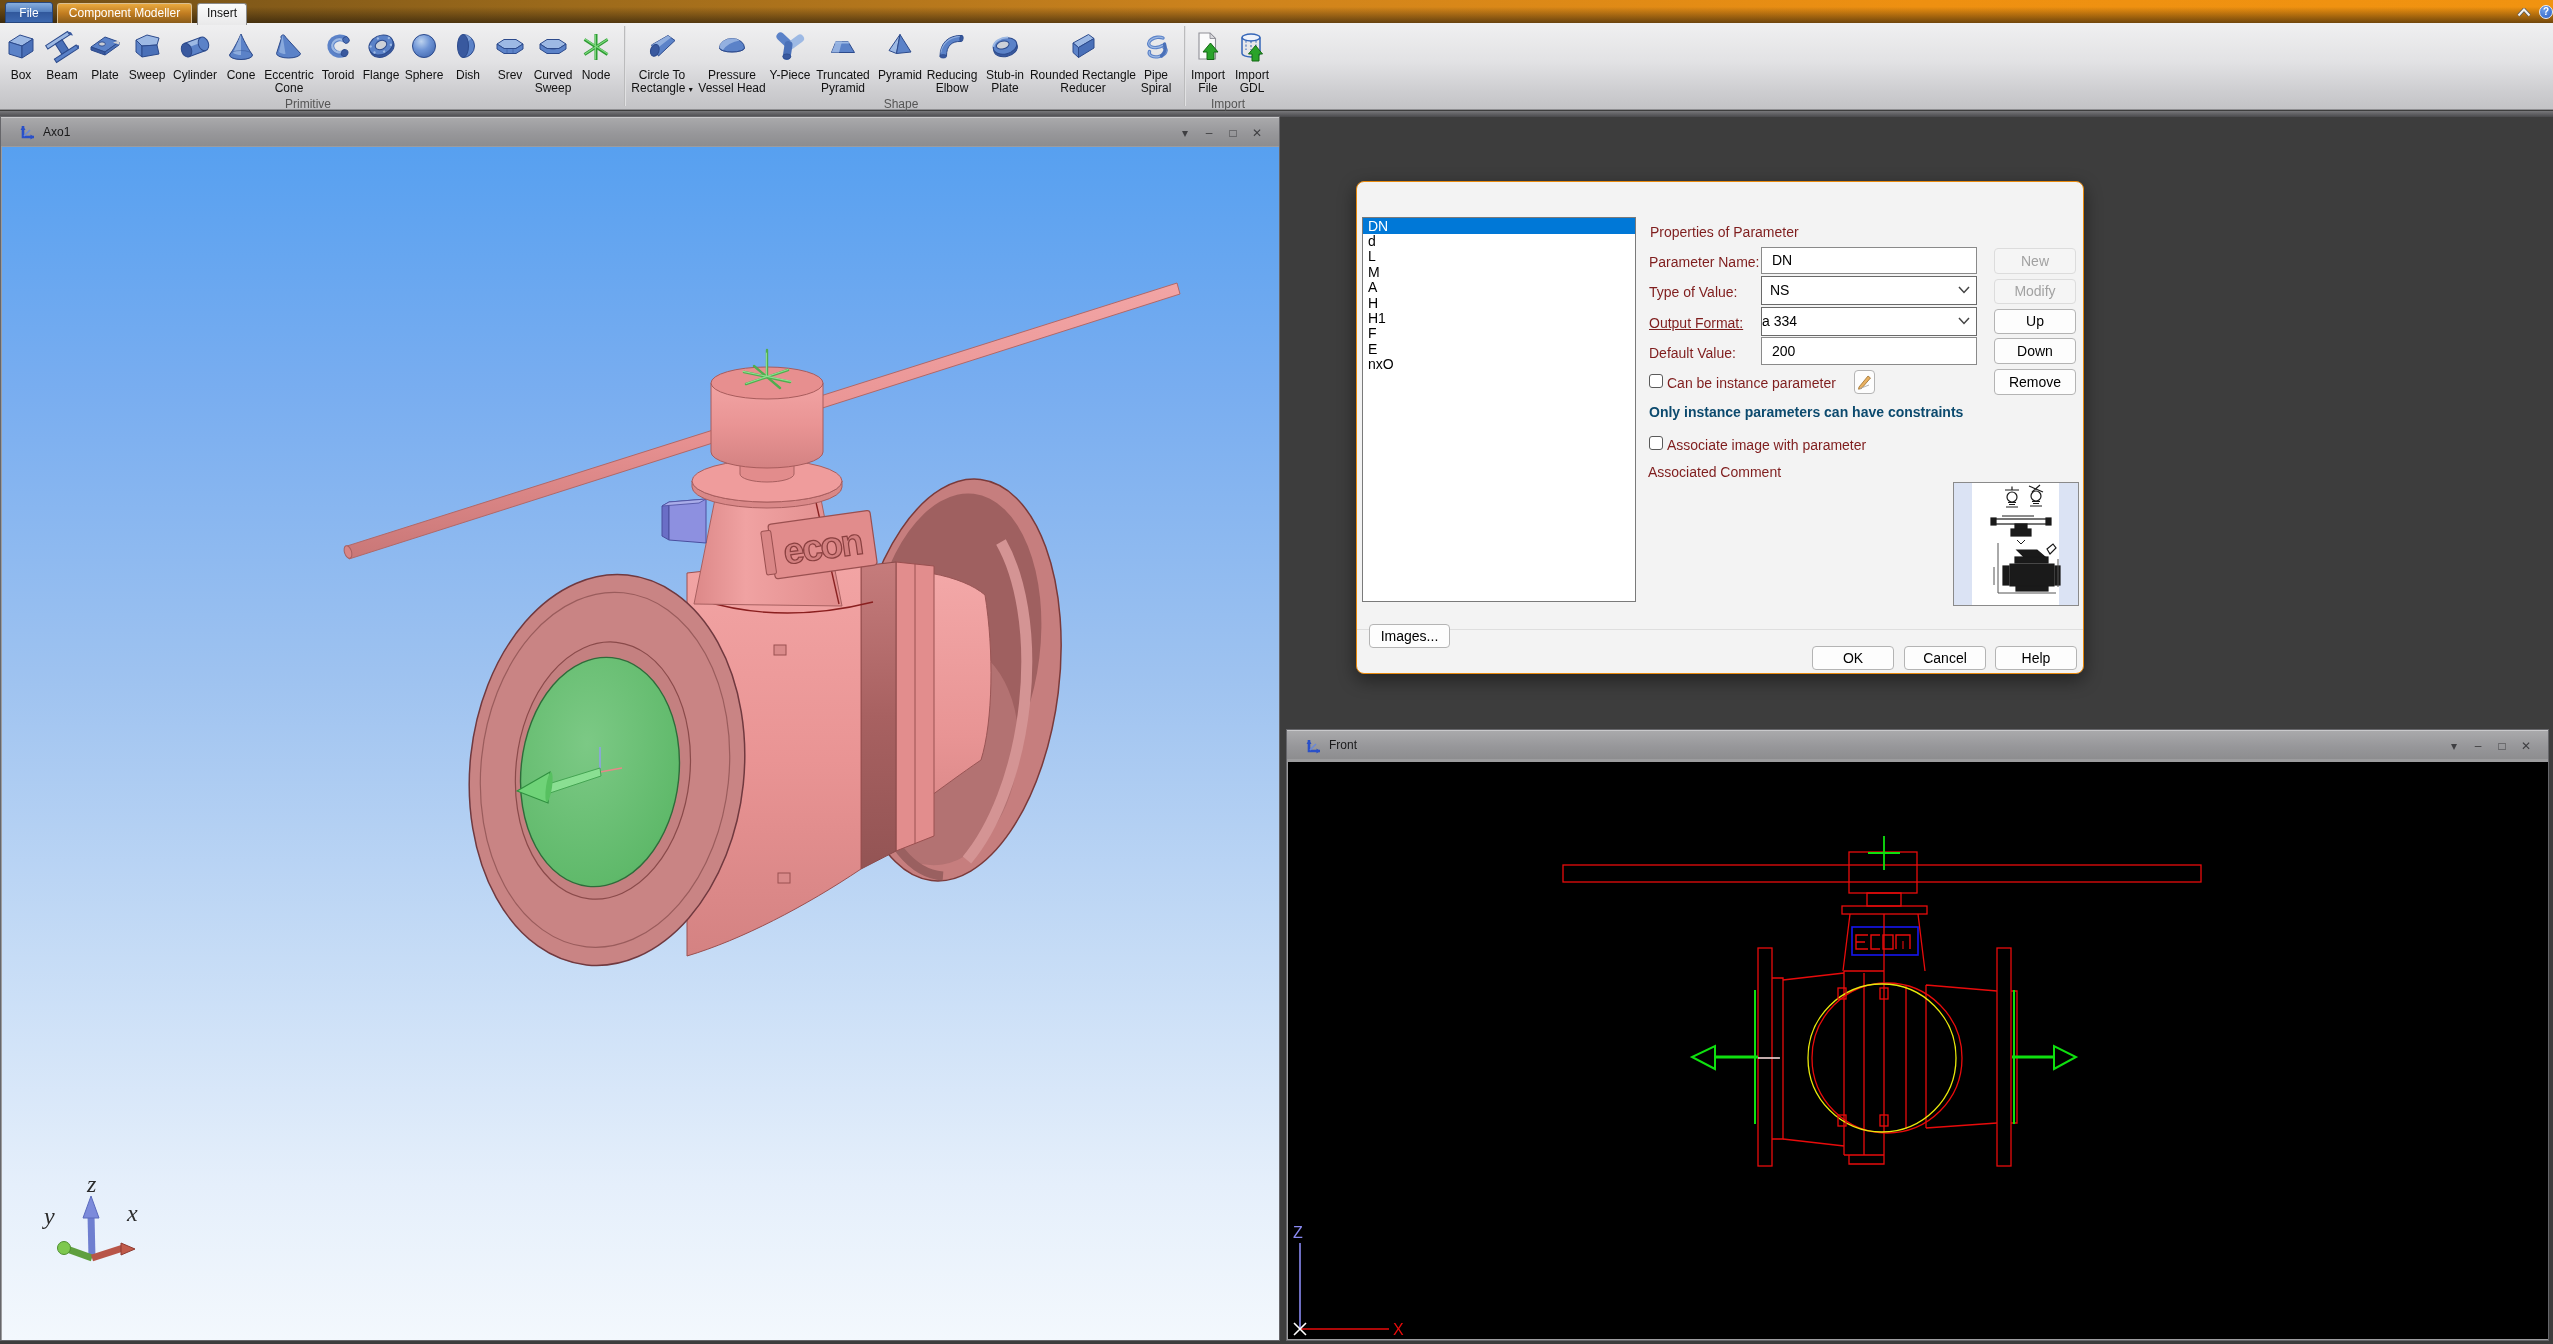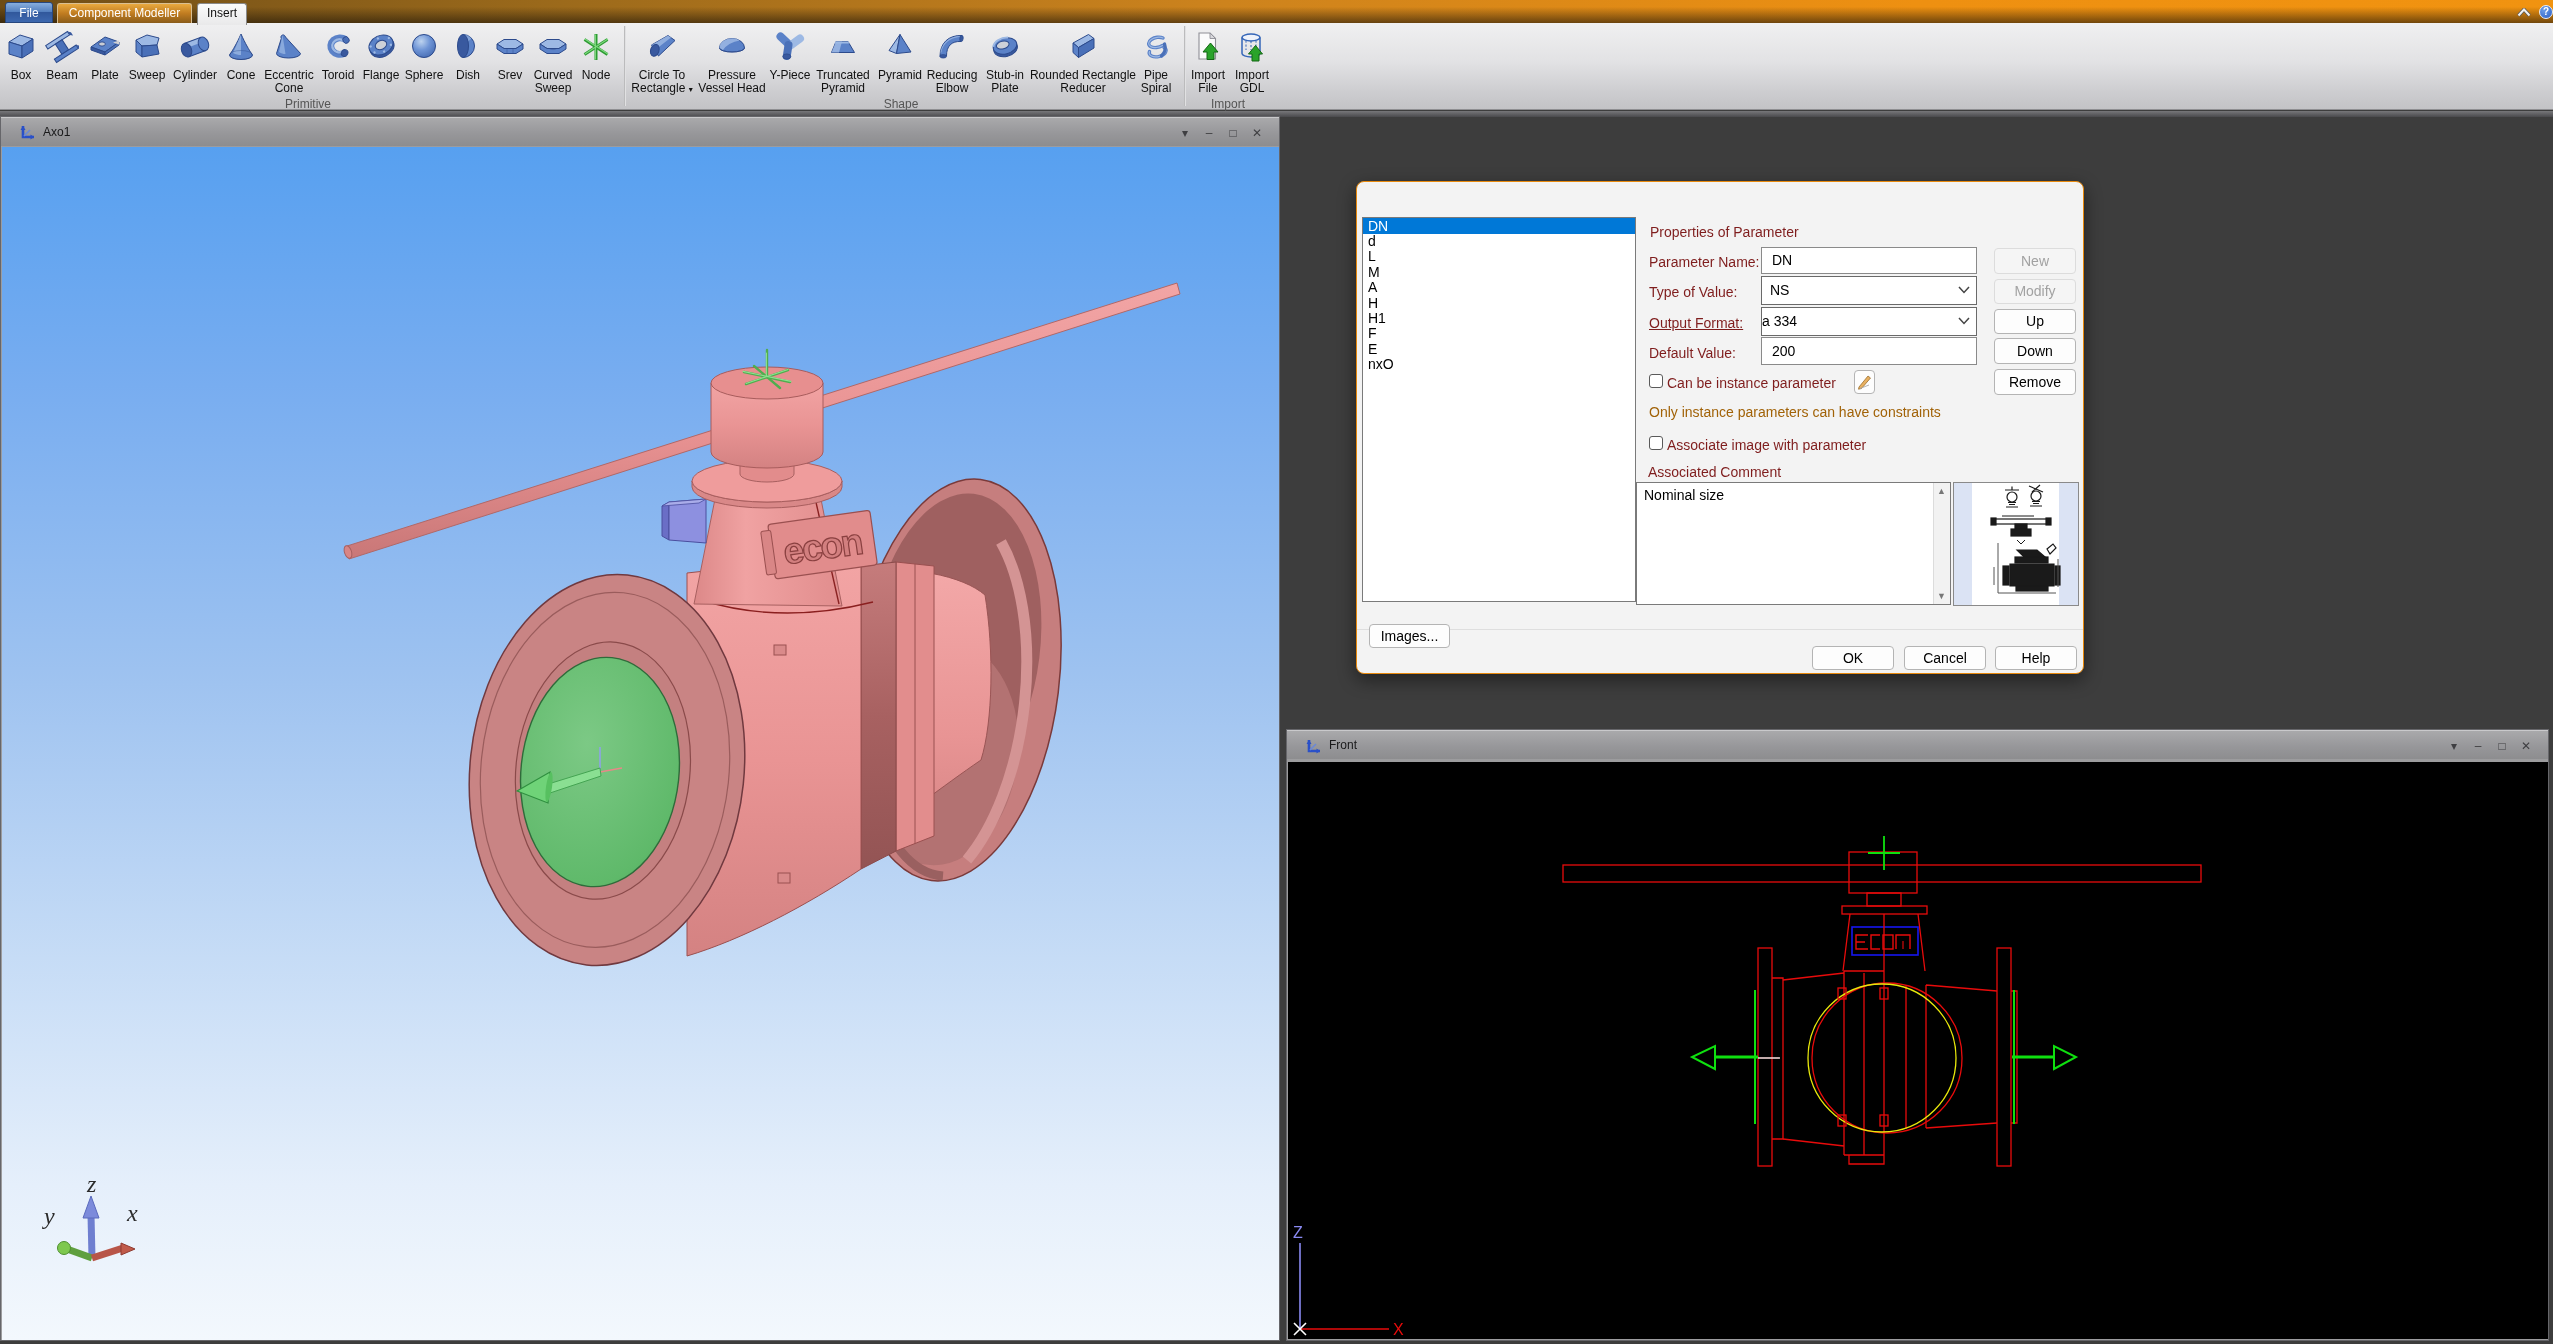--- a/index.html
+++ b/index.html
@@ -538,7 +538,7 @@
         <path d="M5 17.5 L14 14" stroke="#aaa" stroke-width="0.9" fill="none"></path>
       </svg>
   </div>
-  <div class="dl" style="left:292px;top:222px;color:#a16207;">Only instance parameters can have constraints</div>
+  <div class="dl" style="left:292px;top:222px;color:#0c4a6e;font-weight:bold;">Only instance parameters can have constraints</div>
 
   <div class="cb" style="left:292px;top:254px;"></div>
   <div class="dl" style="left:310px;top:255px;">Associate image with parameter</div>

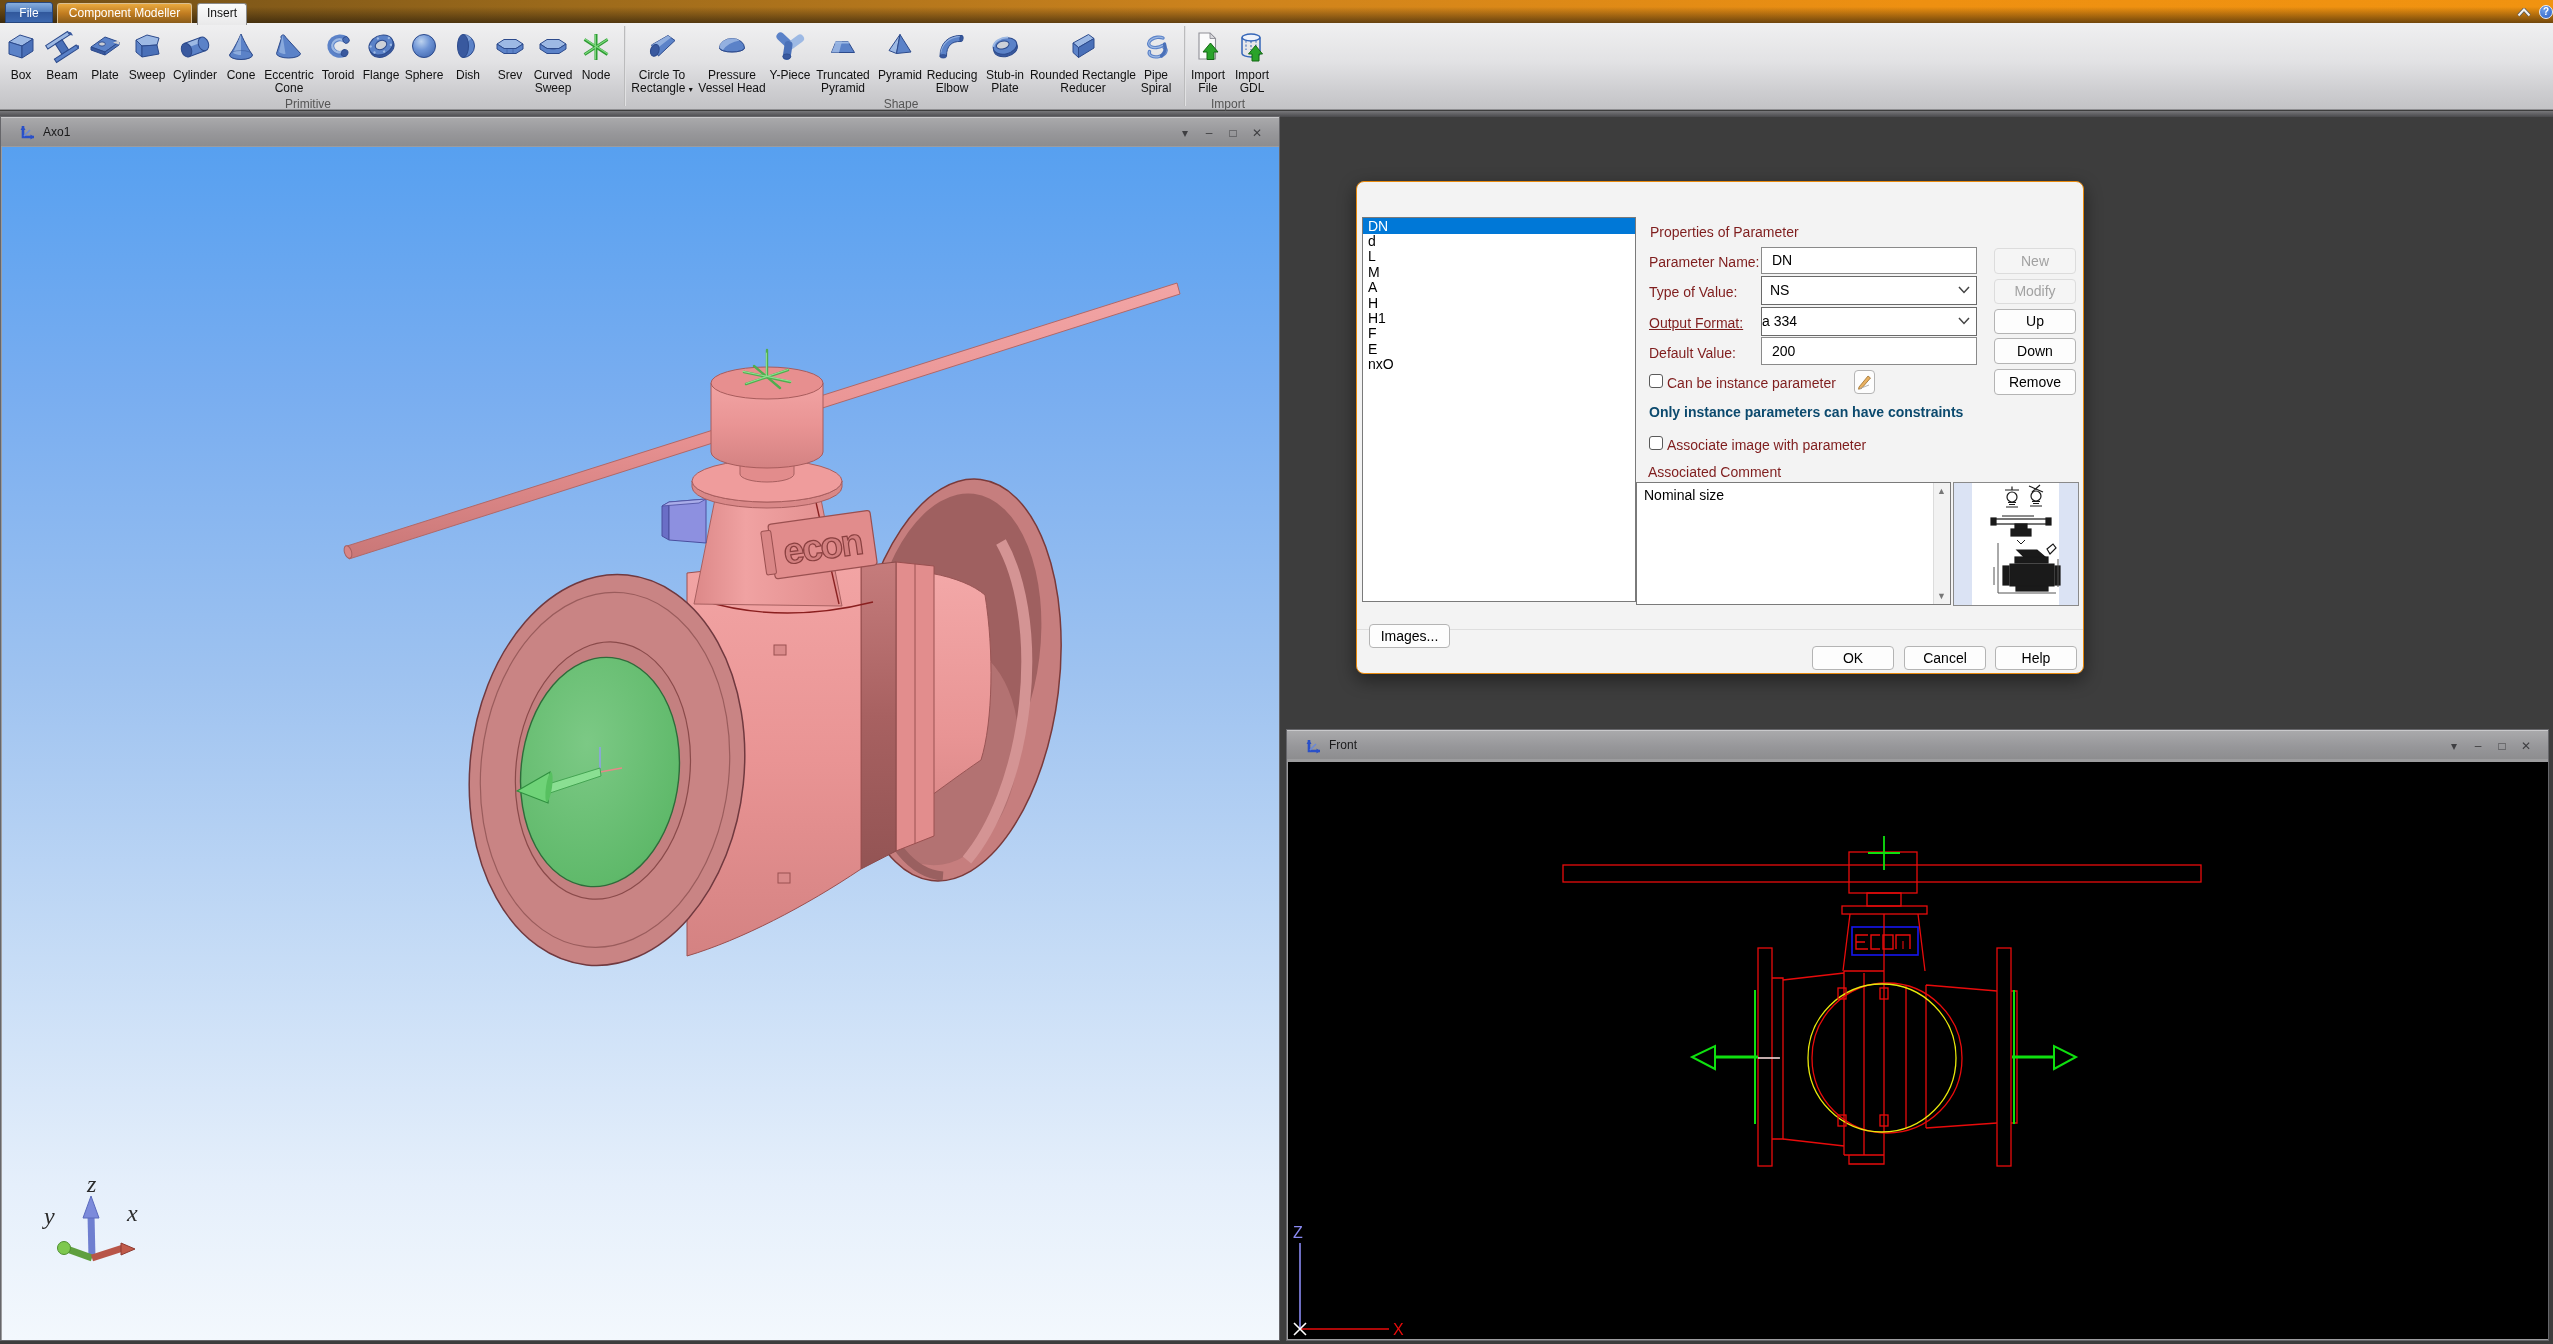--- a/index.html
+++ b/index.html
@@ -545,13 +545,6 @@
 
   <div class="dl" style="left:291px;top:282px;">Associated Comment</div>
 
-  <div class="abs" style="left:279px;top:300px;width:315px;height:123px;background:#fff;border:1px solid #7a7a7a;">
-    <div style="position:absolute;left:7px;top:4px;font-size:14px;">Nominal size</div>
-    <div style="position:absolute;right:0;top:0;bottom:0;width:17px;background:#f2f2f2;border-left:1px solid #dcdcdc;">
-      <div style="position:absolute;top:3px;left:3px;color:#777;font-size:9px;">▲</div>
-      <div style="position:absolute;bottom:3px;left:3px;color:#777;font-size:9px;">▼</div>
-    </div>
-  </div>
 
   <div class="abs" style="left:596px;top:300px;width:126px;height:124px;background:#fff;border:1px solid #8a8a8a;">
     <div style="position:absolute;left:0;top:0;bottom:0;width:18px;background:#dbe3f4;"></div>

